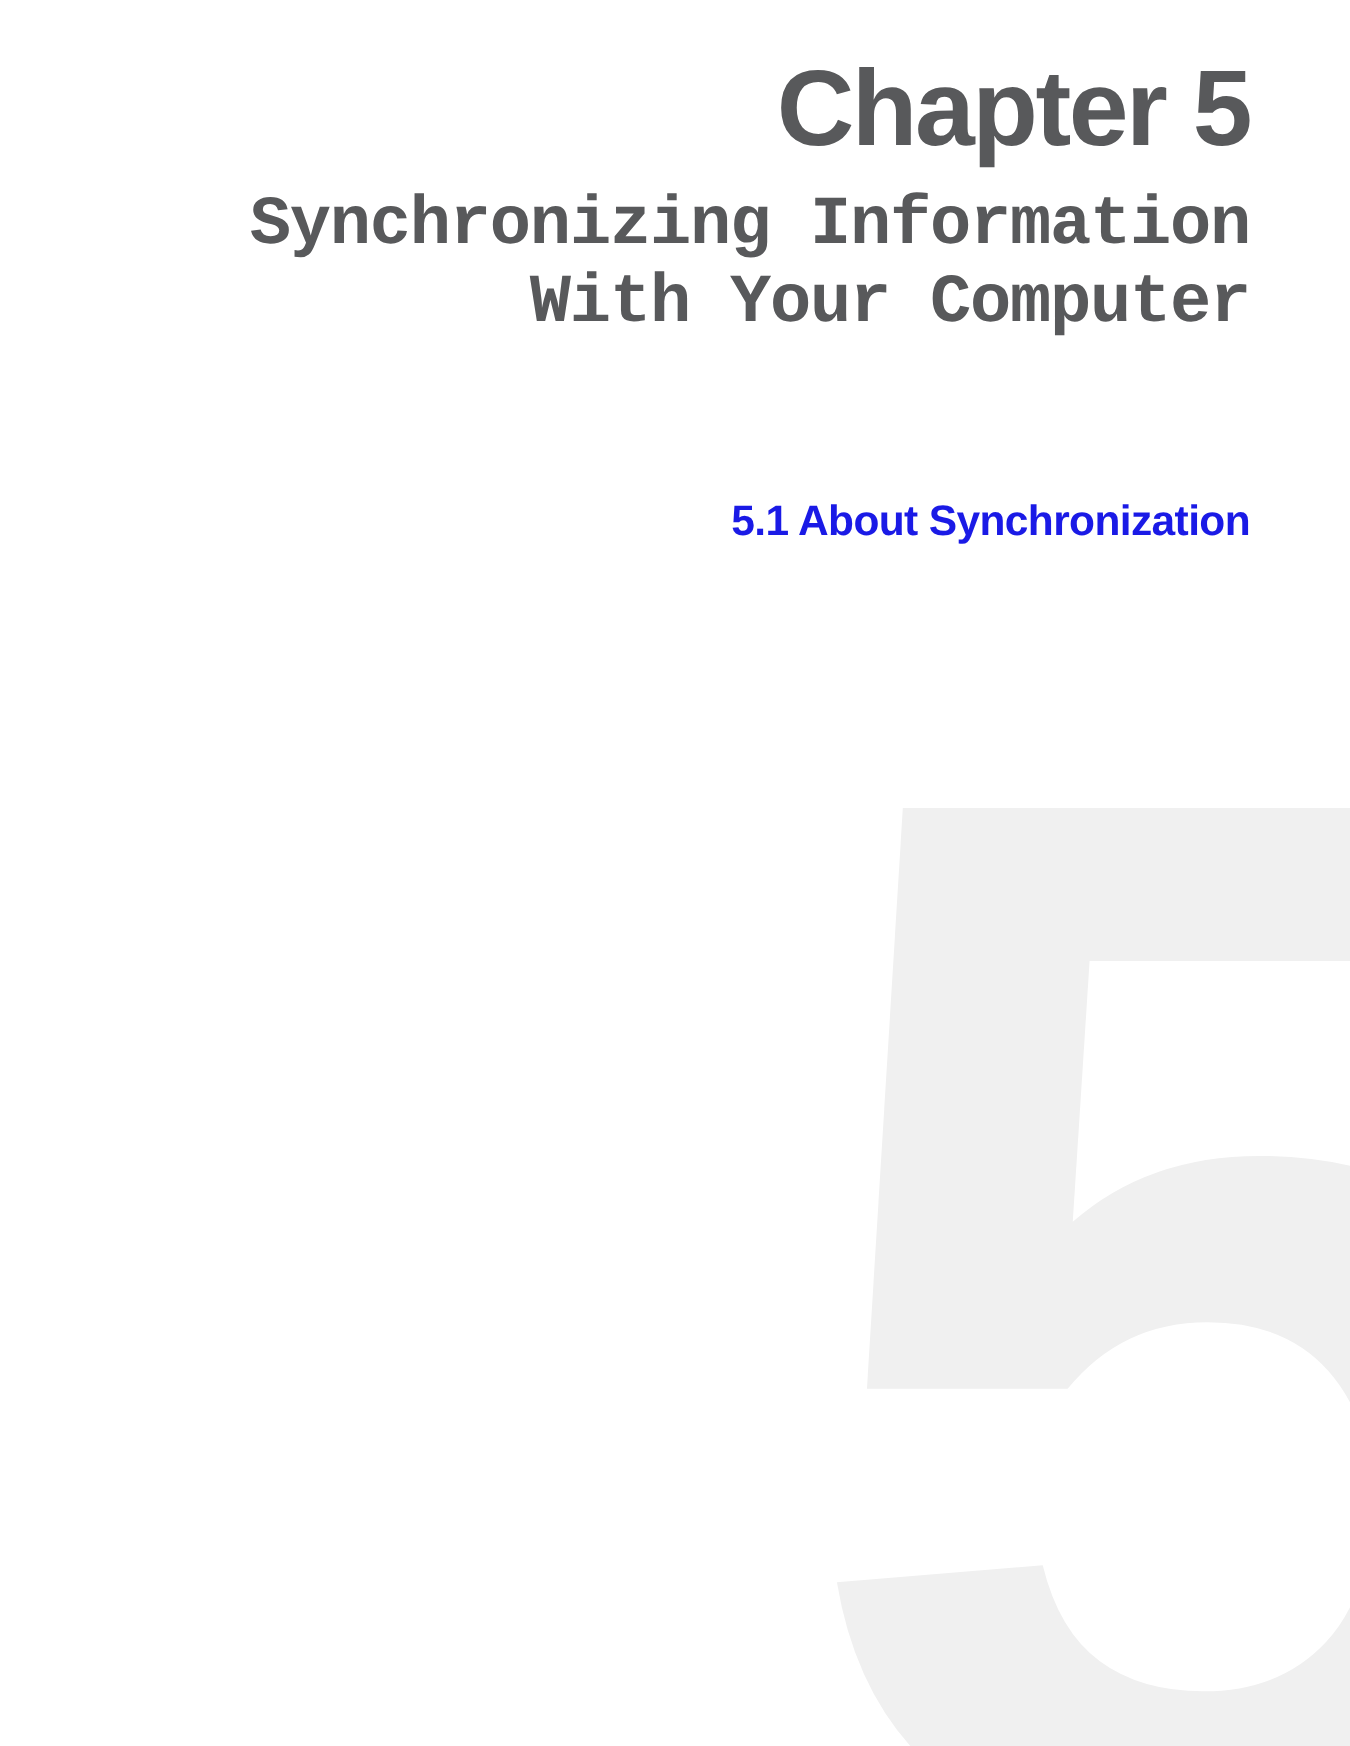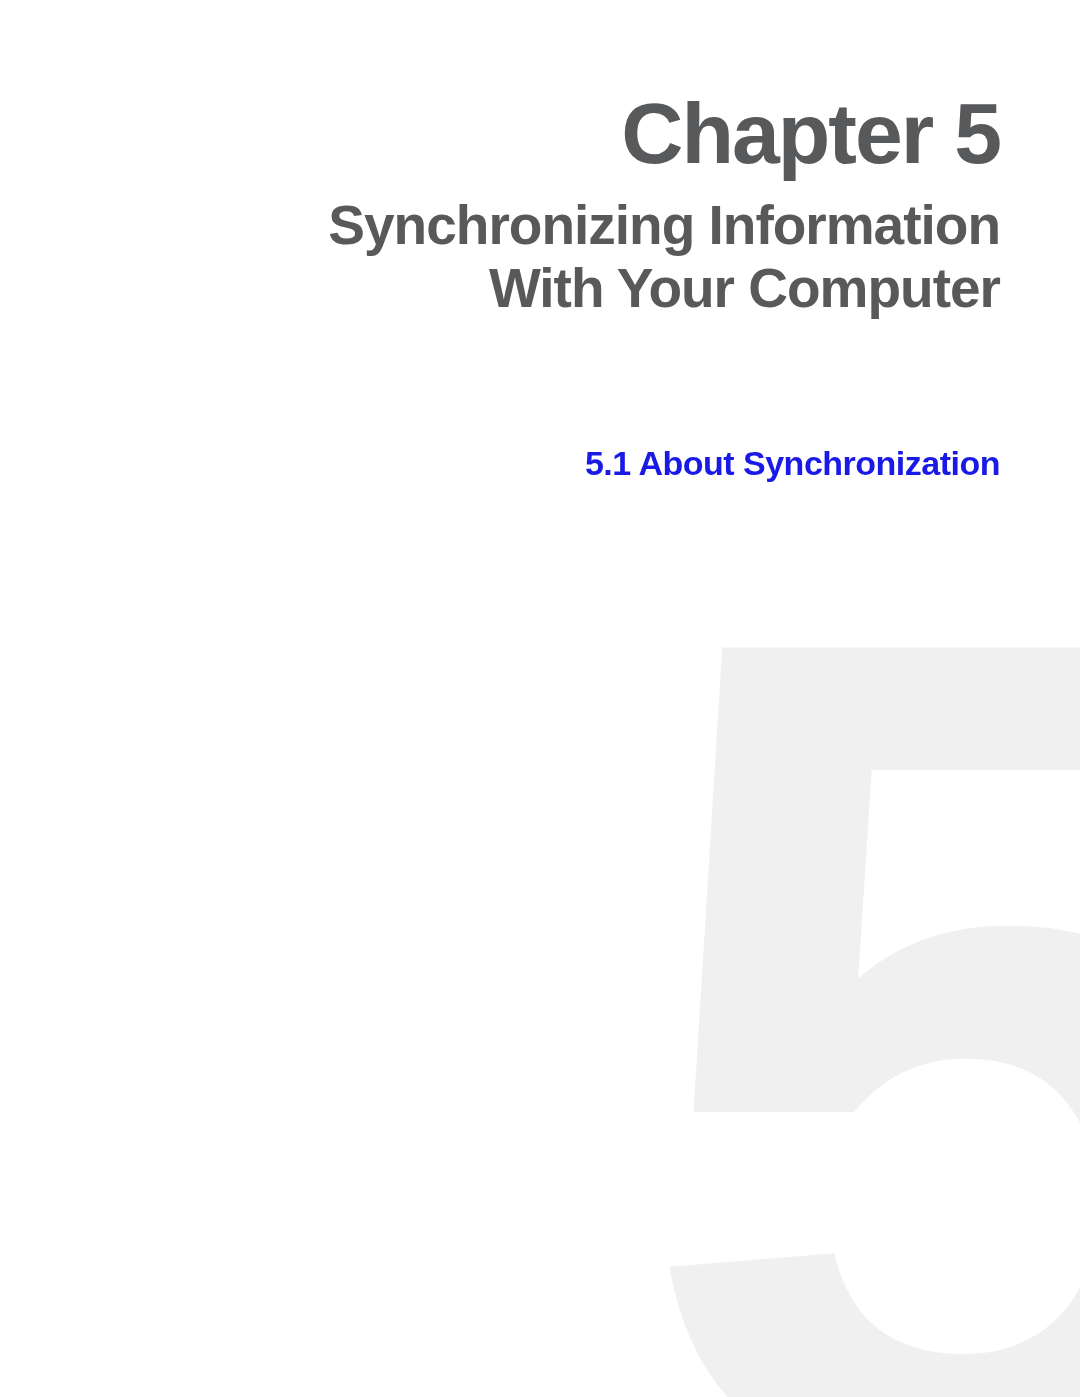--- a/index.html
+++ b/index.html
@@ -32,7 +32,7 @@
   .content {
     position: relative;
     z-index: 1;
-    padding: 90px 80px 0 80px;
+    padding: 44px 80px 0 80px;
     text-align: right;
   }
   .chapter-heading {

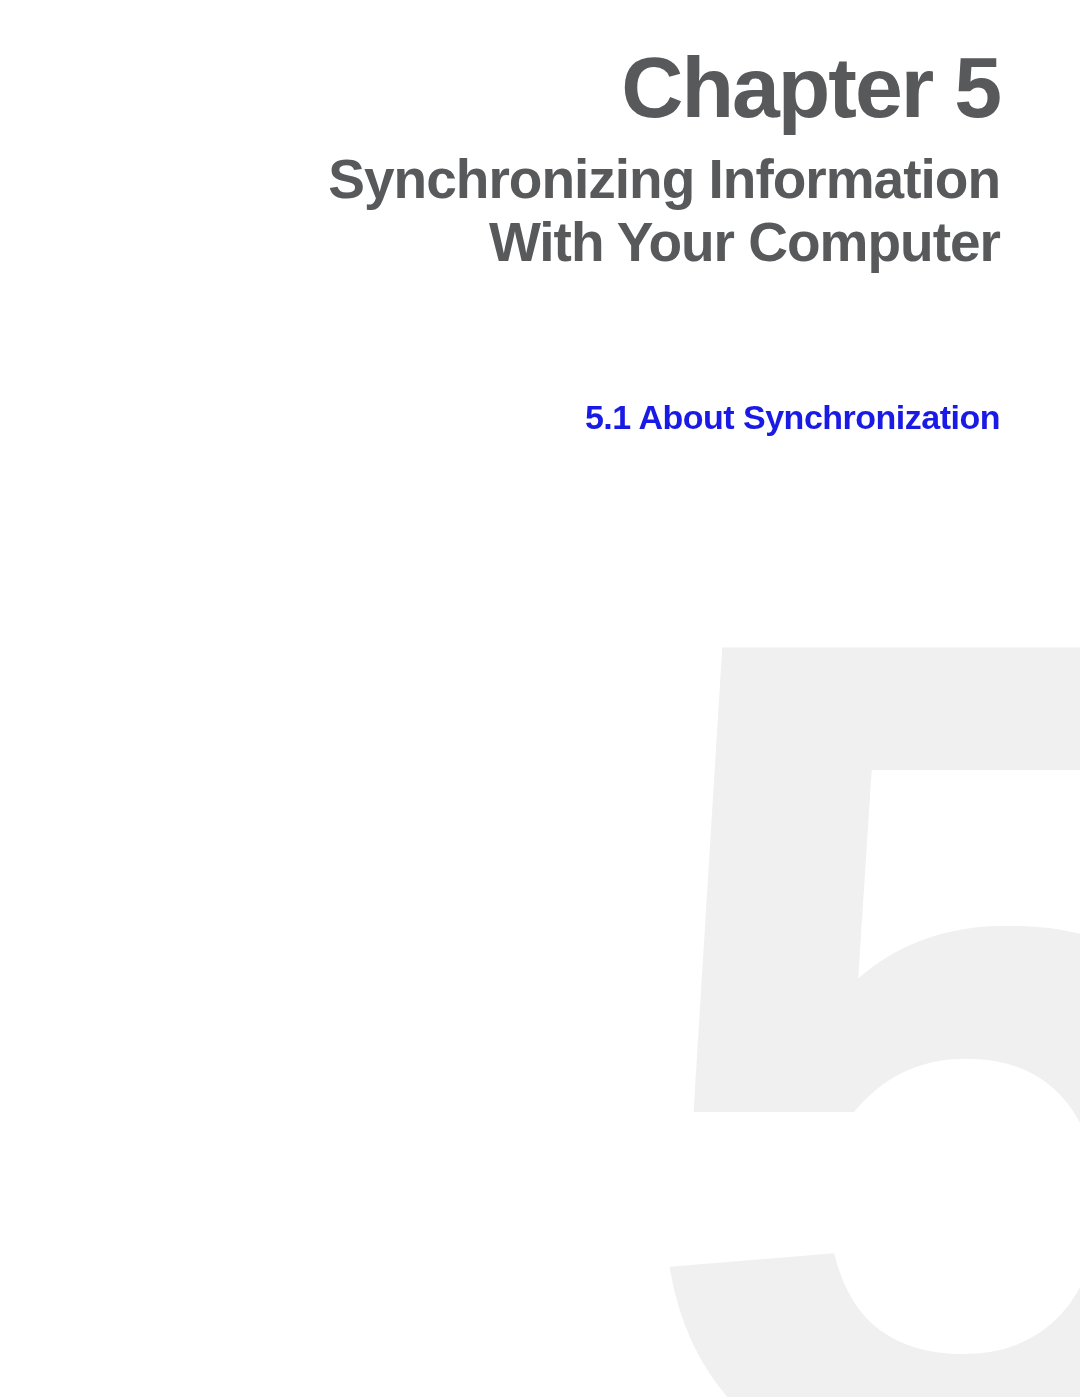--- a/index.html
+++ b/index.html
@@ -50,6 +50,7 @@
     letter-spacing: -1px;
     line-height: 1.15;
     margin-bottom: 120px;
+    font-family: Liberation Mono, monospace;
   }
   .toc {
     display: flex;

